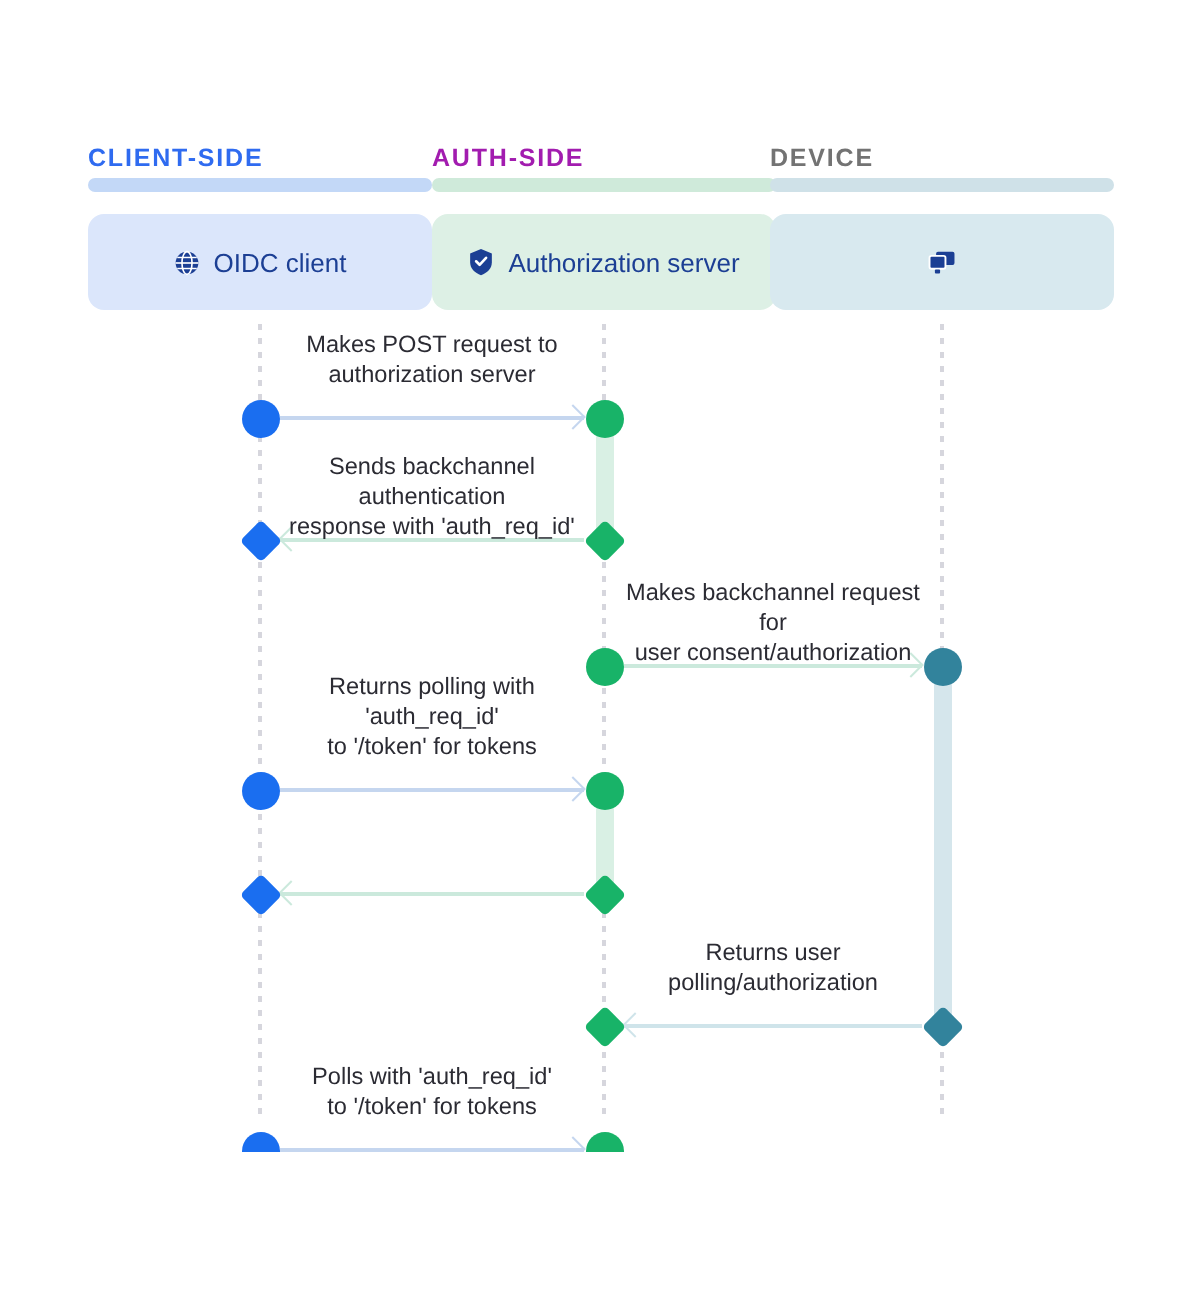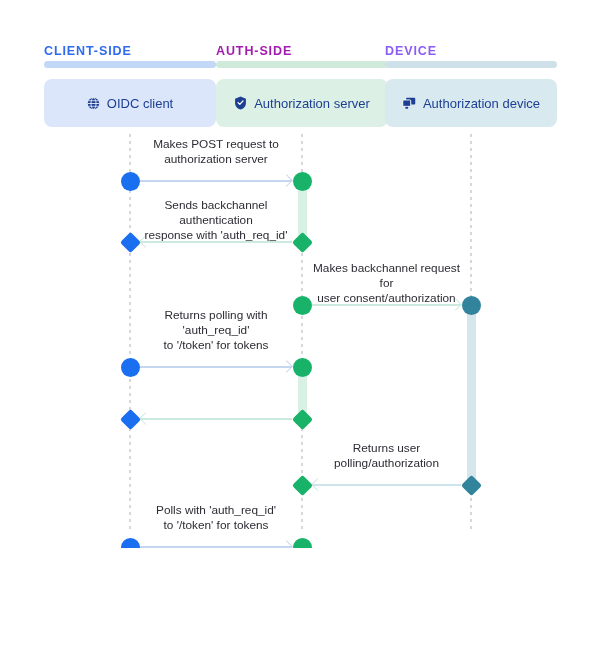--- a/index.html
+++ b/index.html
@@ -15,6 +15,7 @@
     background: #ffffff;
     border-radius: 26px;
     overflow: hidden;
+    margin-top: 28px;
   }
   .col-title {
     position: absolute;

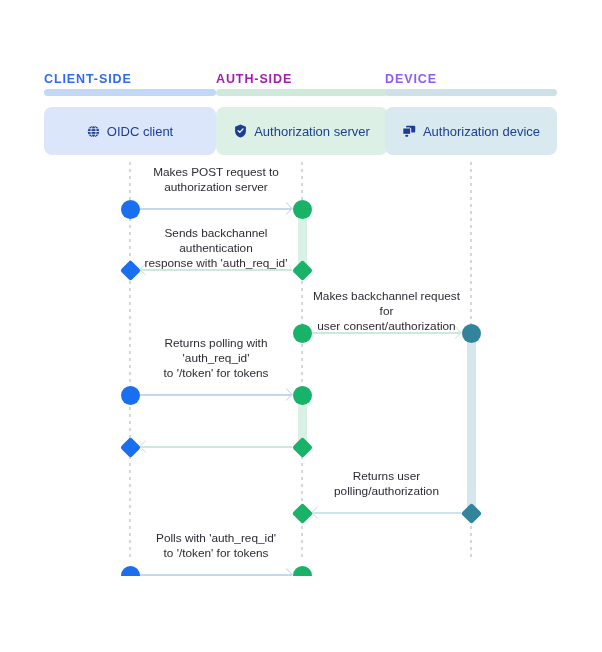--- a/index.html
+++ b/index.html
@@ -122,7 +122,7 @@
       <span class="nb-label" style="color: rgb(28, 63, 148);">Authorization server</span>
     </div>
     <div class="lifeline" style="left: 301px;"></div>
-    <div class="col-title" style="left: 385px; top: 44px; color: #8b5cf6; text-align: center;">DEVICE</div>
+    <div class="col-title" style="left: 385px; top: 44px; color: #737373; text-align: center;">DEVICE</div>
     <div class="accent-bar" style="left: 385px; top: 61px; width: 172px; background: rgb(207, 225, 232);"></div>
     <div class="node-box" style="left: 385px; top: 79px; width: 172px; background: rgb(216, 233, 239);">
       <span class="nb-icon">

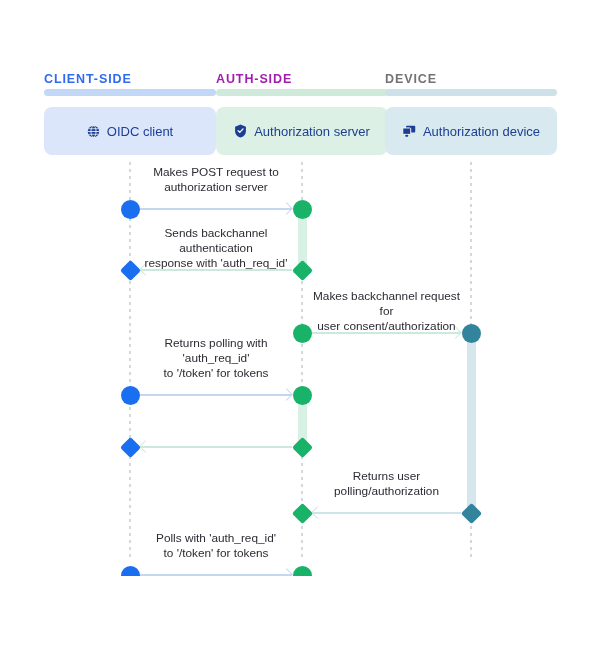--- a/index.html
+++ b/index.html
@@ -132,7 +132,6 @@
           <rect x="3.9" y="11.2" width="3" height="2.4" rx="0.6" fill="#1c3f94"></rect>
         </svg>
       </span>
-      <span class="nb-label" style="color: rgb(28, 63, 148);">Authorization device</span>
     </div>
     <div class="lifeline" style="left: 470px;"></div>
     <div class="activation" style="left: 297.5px; top: 181px; height: 61px; background: rgb(217, 240, 228);"></div>

